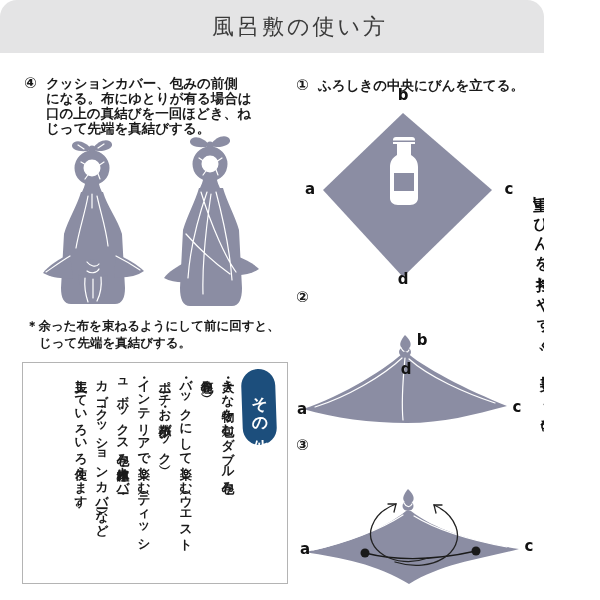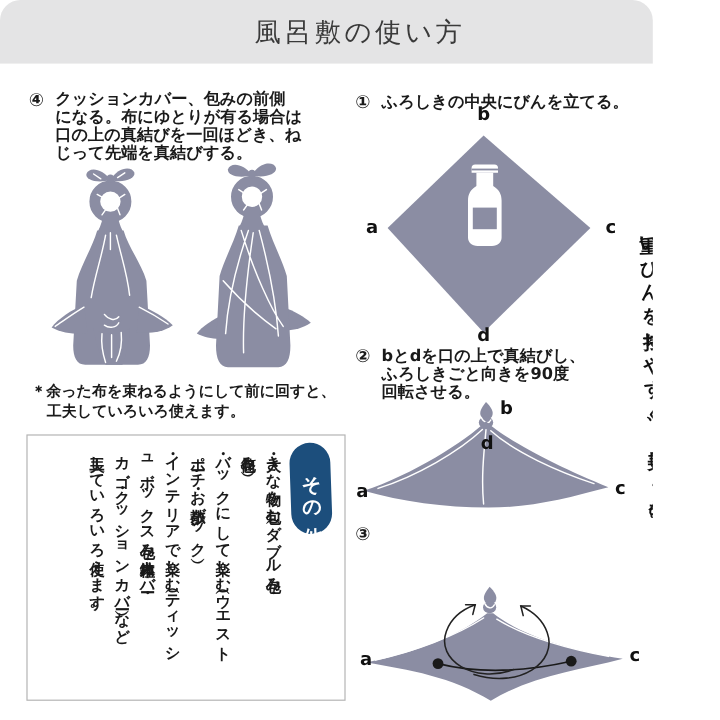--- a/index.html
+++ b/index.html
@@ -128,9 +128,6 @@
 
   <div class="step" style="left:296px;top:290px;width:250px;">
     <span class="num">②</span>
-    <div class="txt">bとdを口の上で真結びし、
-ふろしきごと向きを90度
-回転させる。</div>
   </div>
 
   <svg style="left:295px;top:334px;" width="235" height="95" viewBox="0 0 235 95">

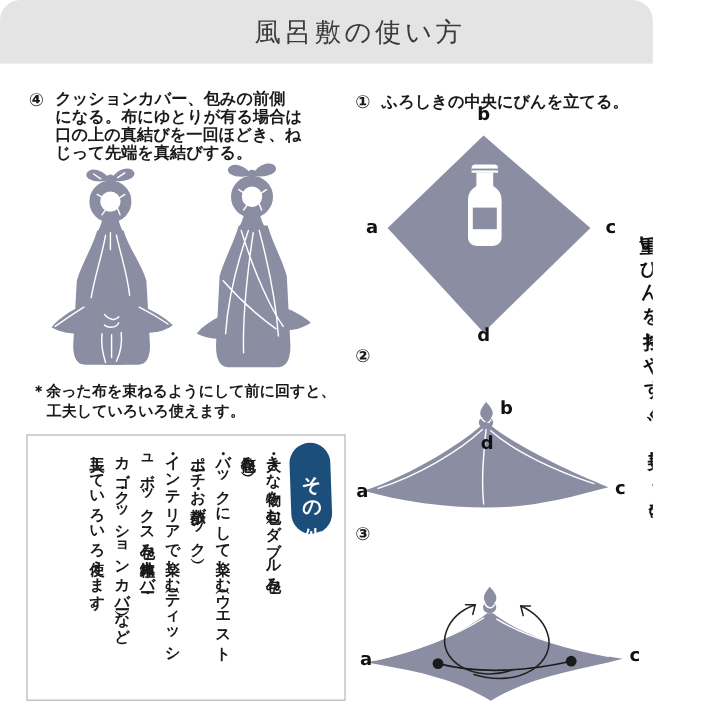--- a/index.html
+++ b/index.html
@@ -91,7 +91,7 @@
   </svg>
 
   <div class="note">＊余った布を束ねるようにして前に回すと、
-工夫していろいろ使えます。</div>
+じって先端を真結びする。</div>
 
   <div class="others-box">
     <div class="pill box-badge">

